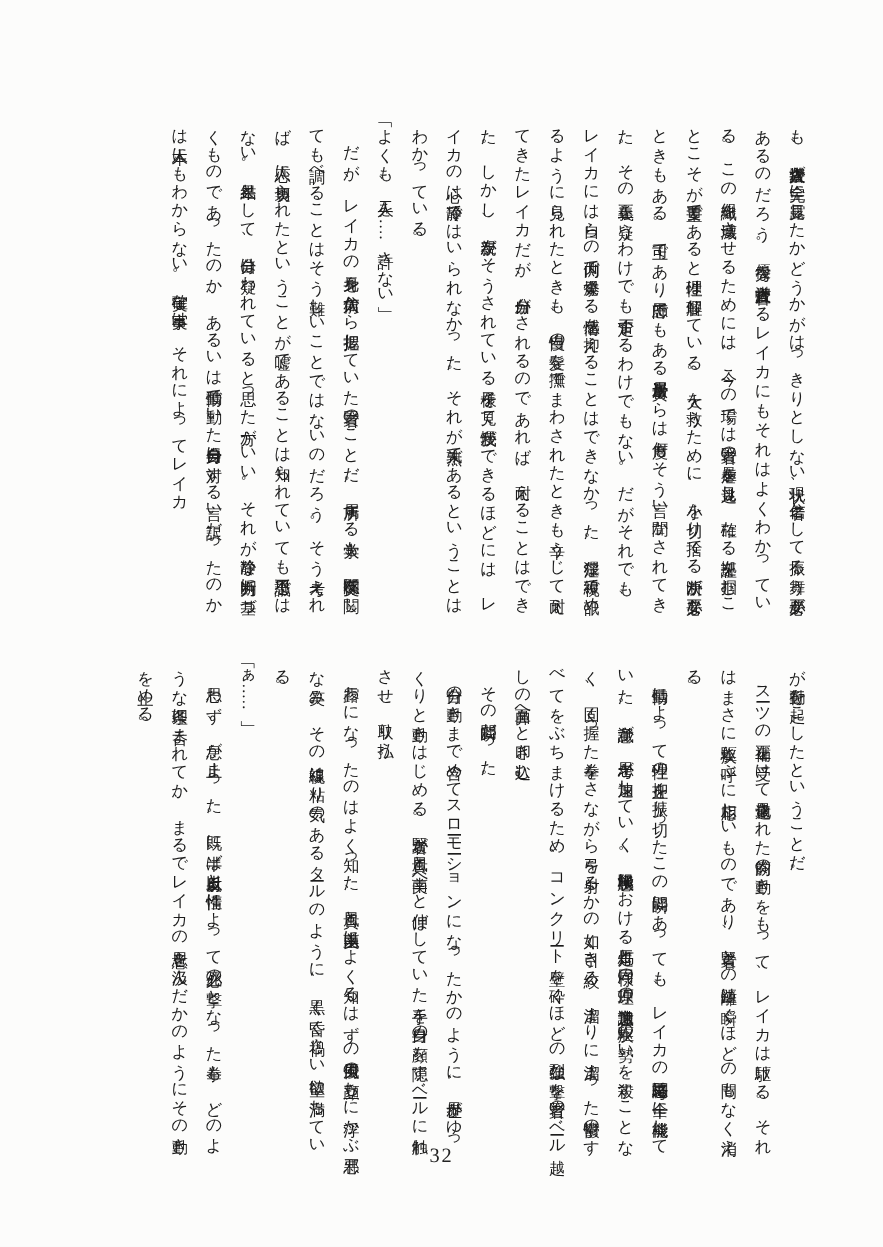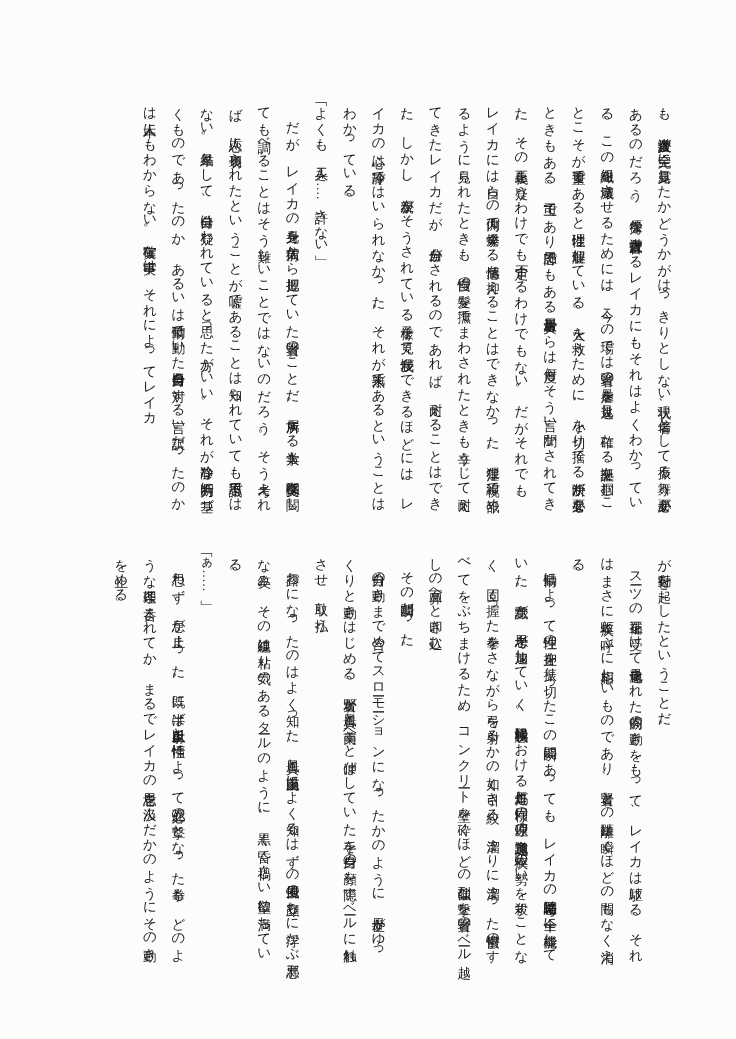--- a/index.html
+++ b/index.html
@@ -74,6 +74,7 @@
     <p class="para">　思わず、息が止まった。既に半ば以上反射と惰性によって必死の一撃となった拳も、どのような条理に呑まれてか、まるでレイカの意思を汲んだかのようにその動きを止める。</p>
   </section>
 
+  <footer class="page-number">32</footer>
 
 </main>
 

